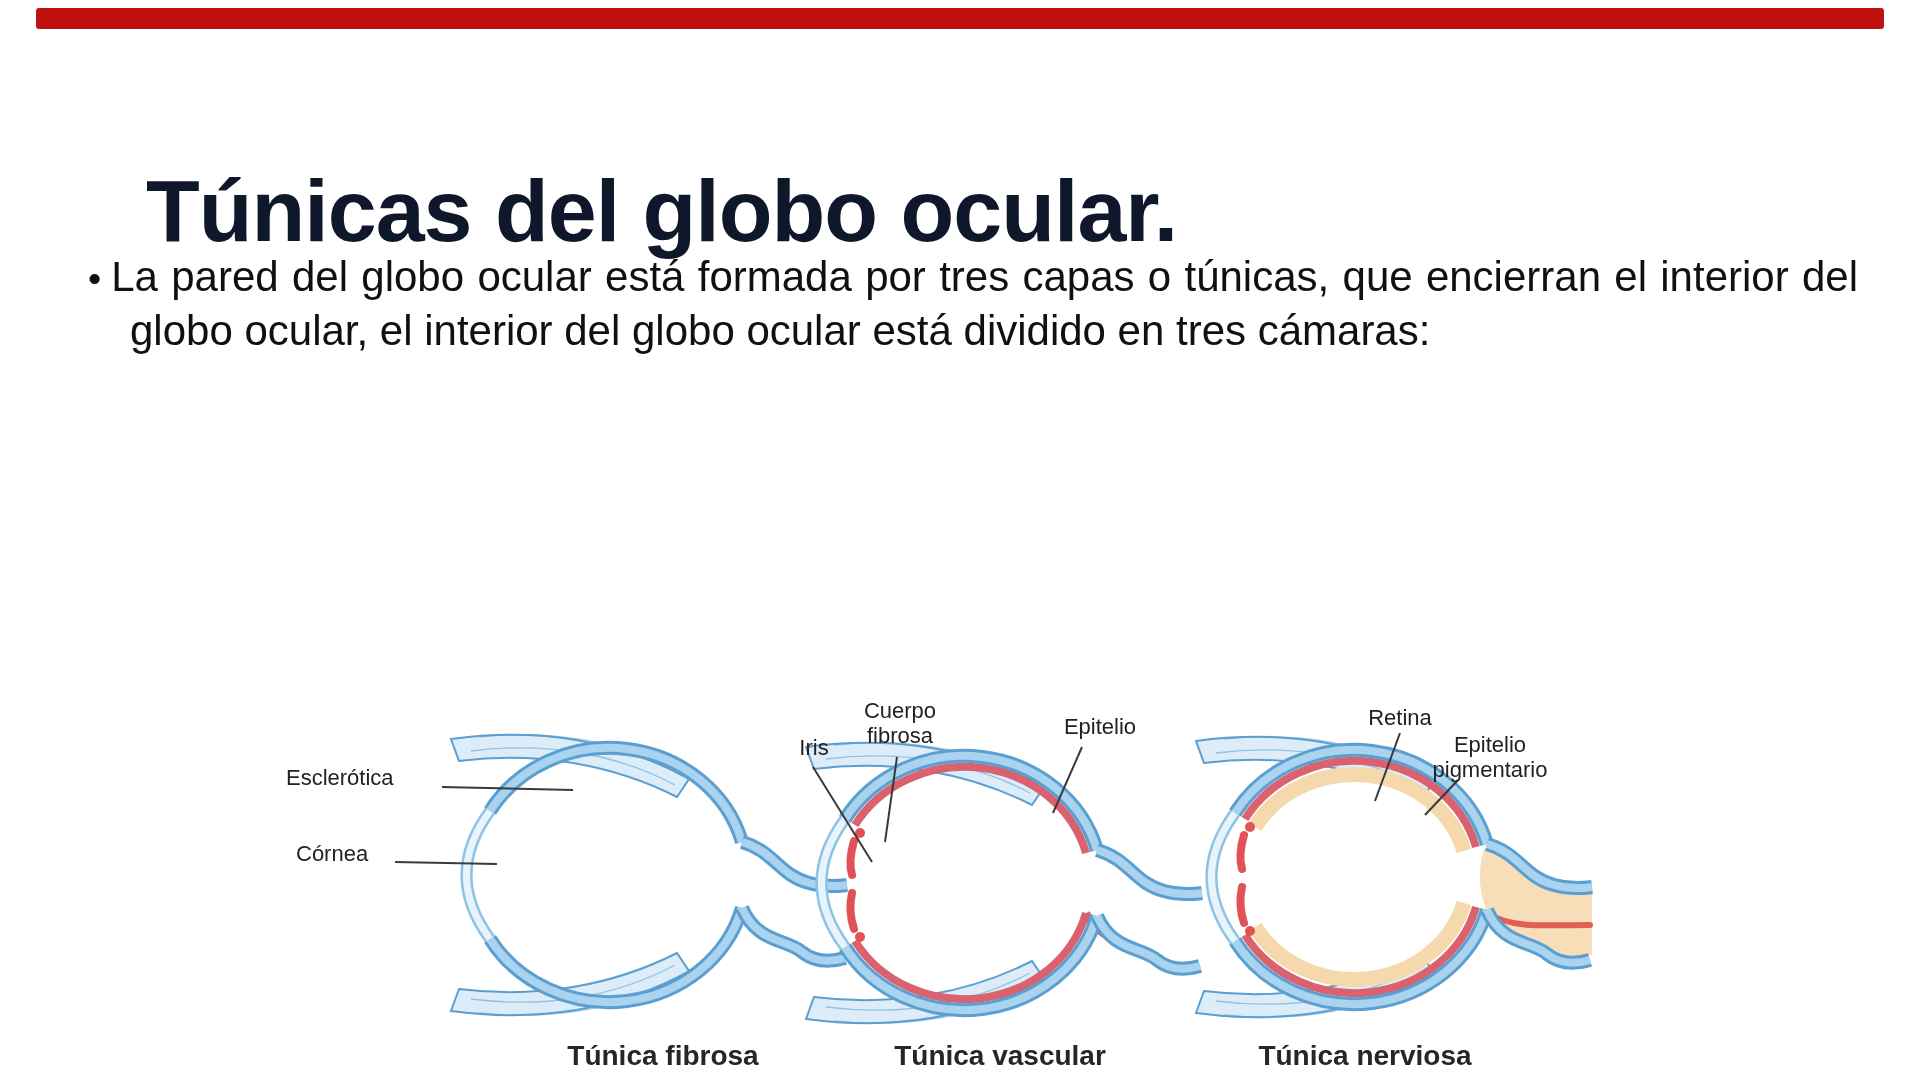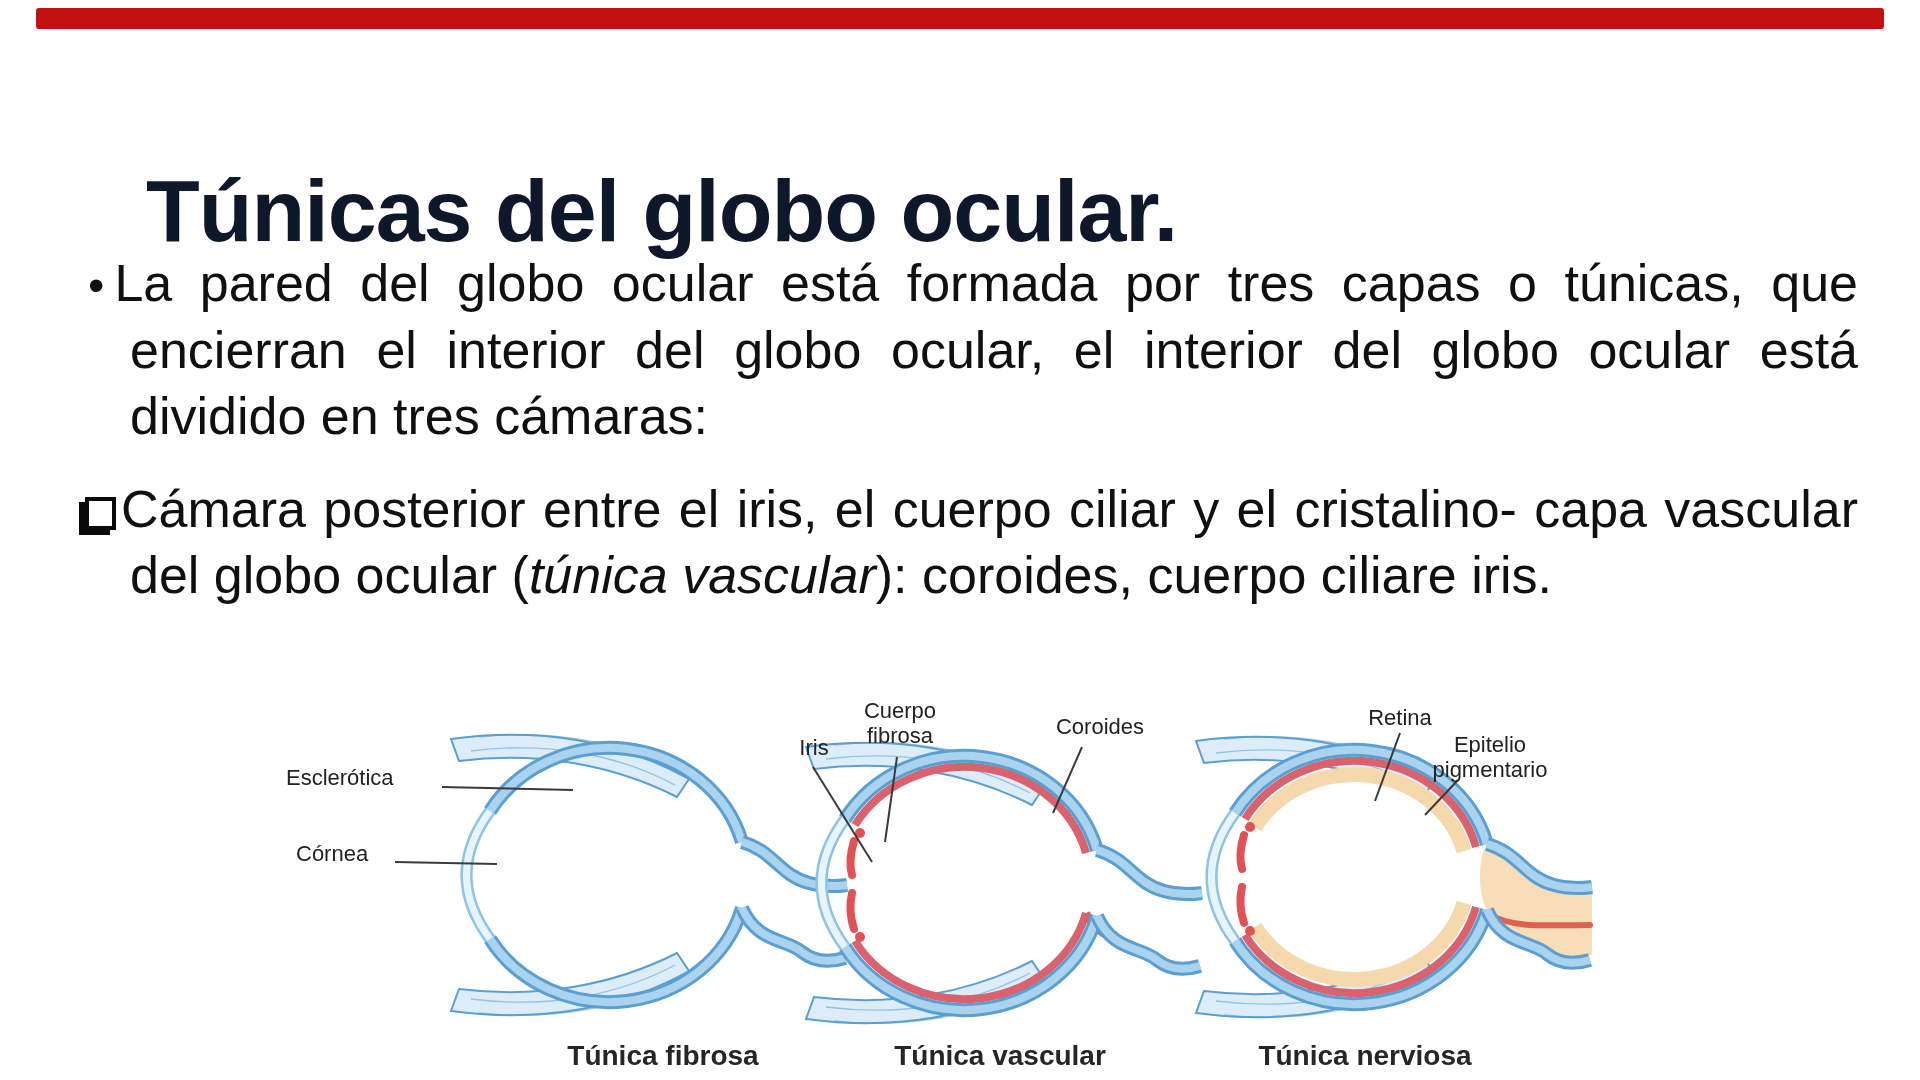--- a/index.html
+++ b/index.html
@@ -23,7 +23,7 @@
   
   .bullets{
     position:absolute;left:78px;top:250px;width:1780px;
-    font-size:52px;line-height:1.28;color:#101010;
+    font-size:42px;line-height:1.28;color:#101010;
     text-align:justify;
   }
   .bullets p{margin:0 0 26px 0;padding-left:52px;text-indent:-52px;}

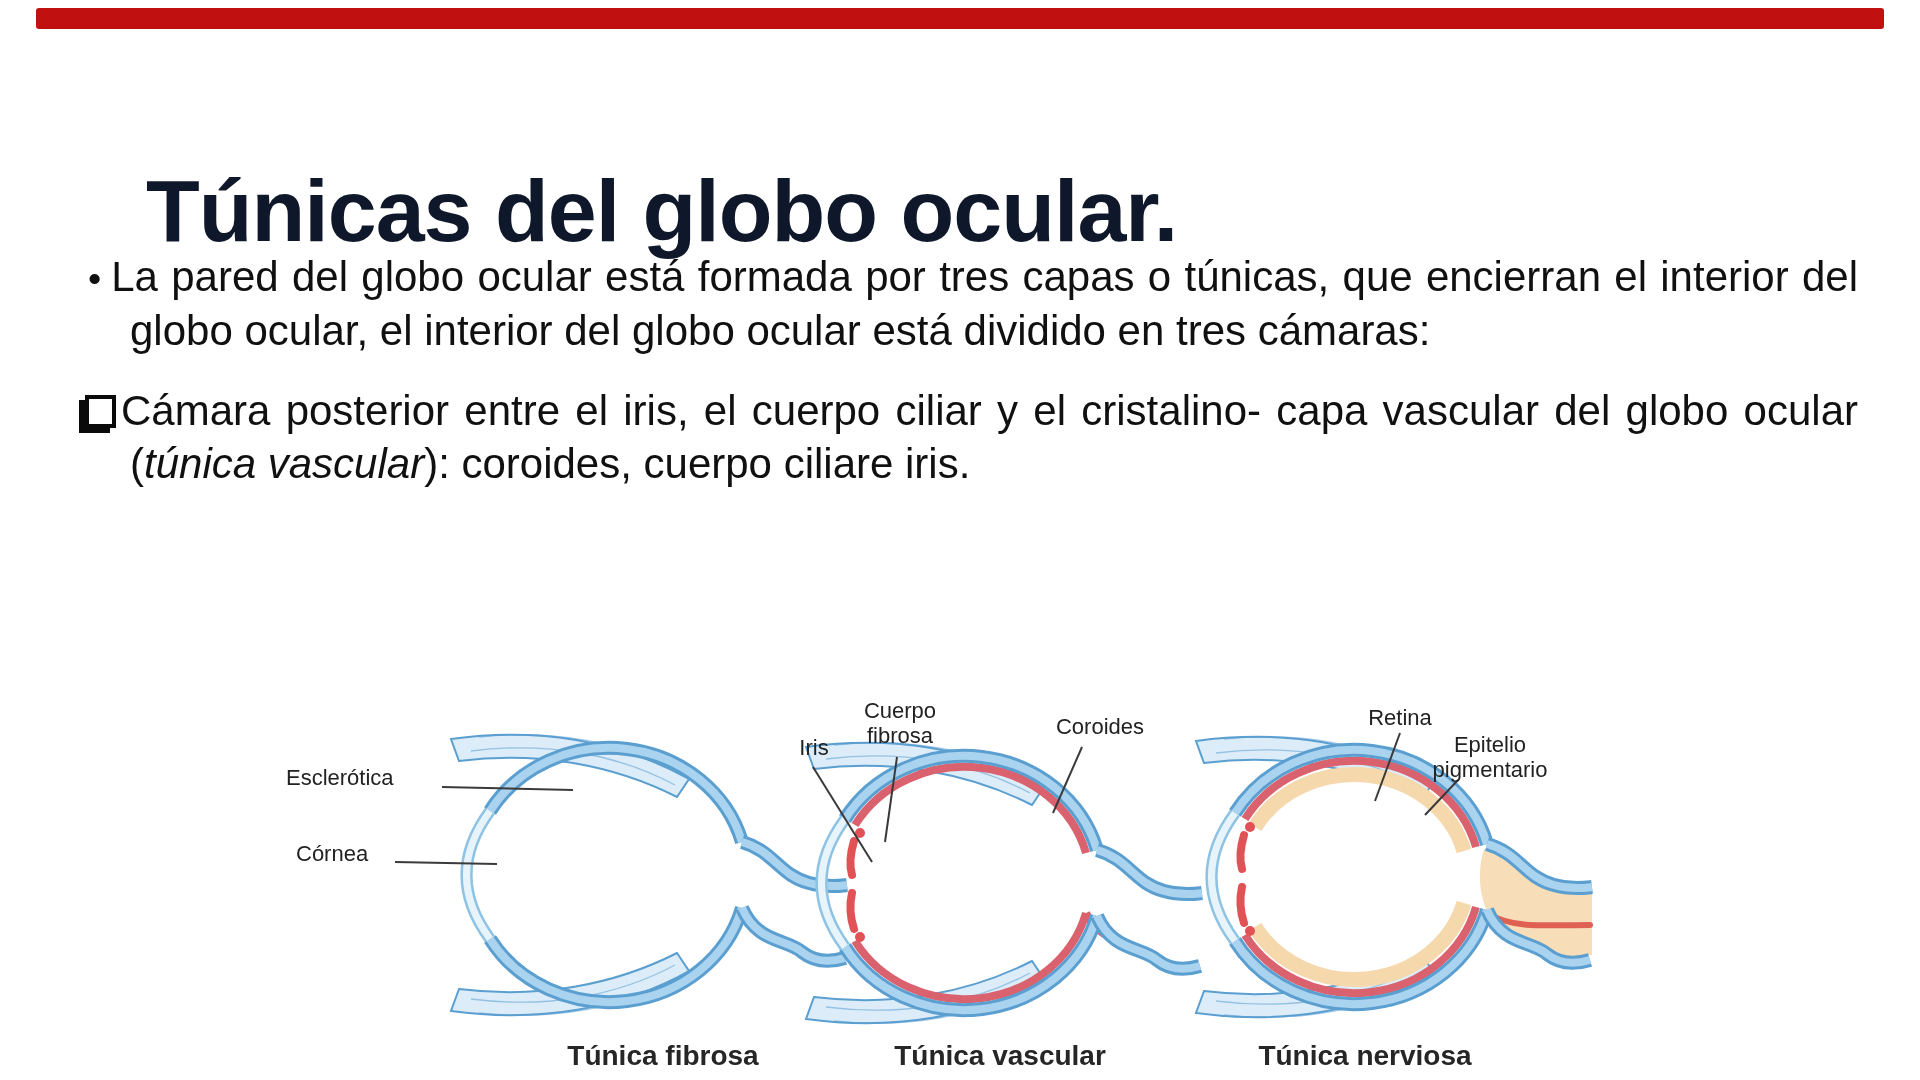--- a/index.html
+++ b/index.html
@@ -72,7 +72,6 @@
 
 <div class="bullets" id="bullets">
     <p><span class="mark-dot">•</span><span>La pared del globo ocular está formada por tres capas o túnicas, que encierran el interior del globo ocular, el interior del globo ocular está dividido en tres cámaras:</span></p>
-    <p><span class="mark-box"></span><span>Cámara posterior entre el iris, el cuerpo ciliar y el cristalino- capa vascular del globo ocular (</span><span class="it">túnica vascular</span><span>): coroides, cuerpo ciliare iris.</span></p>
   </div>
 
 <div class="figure">

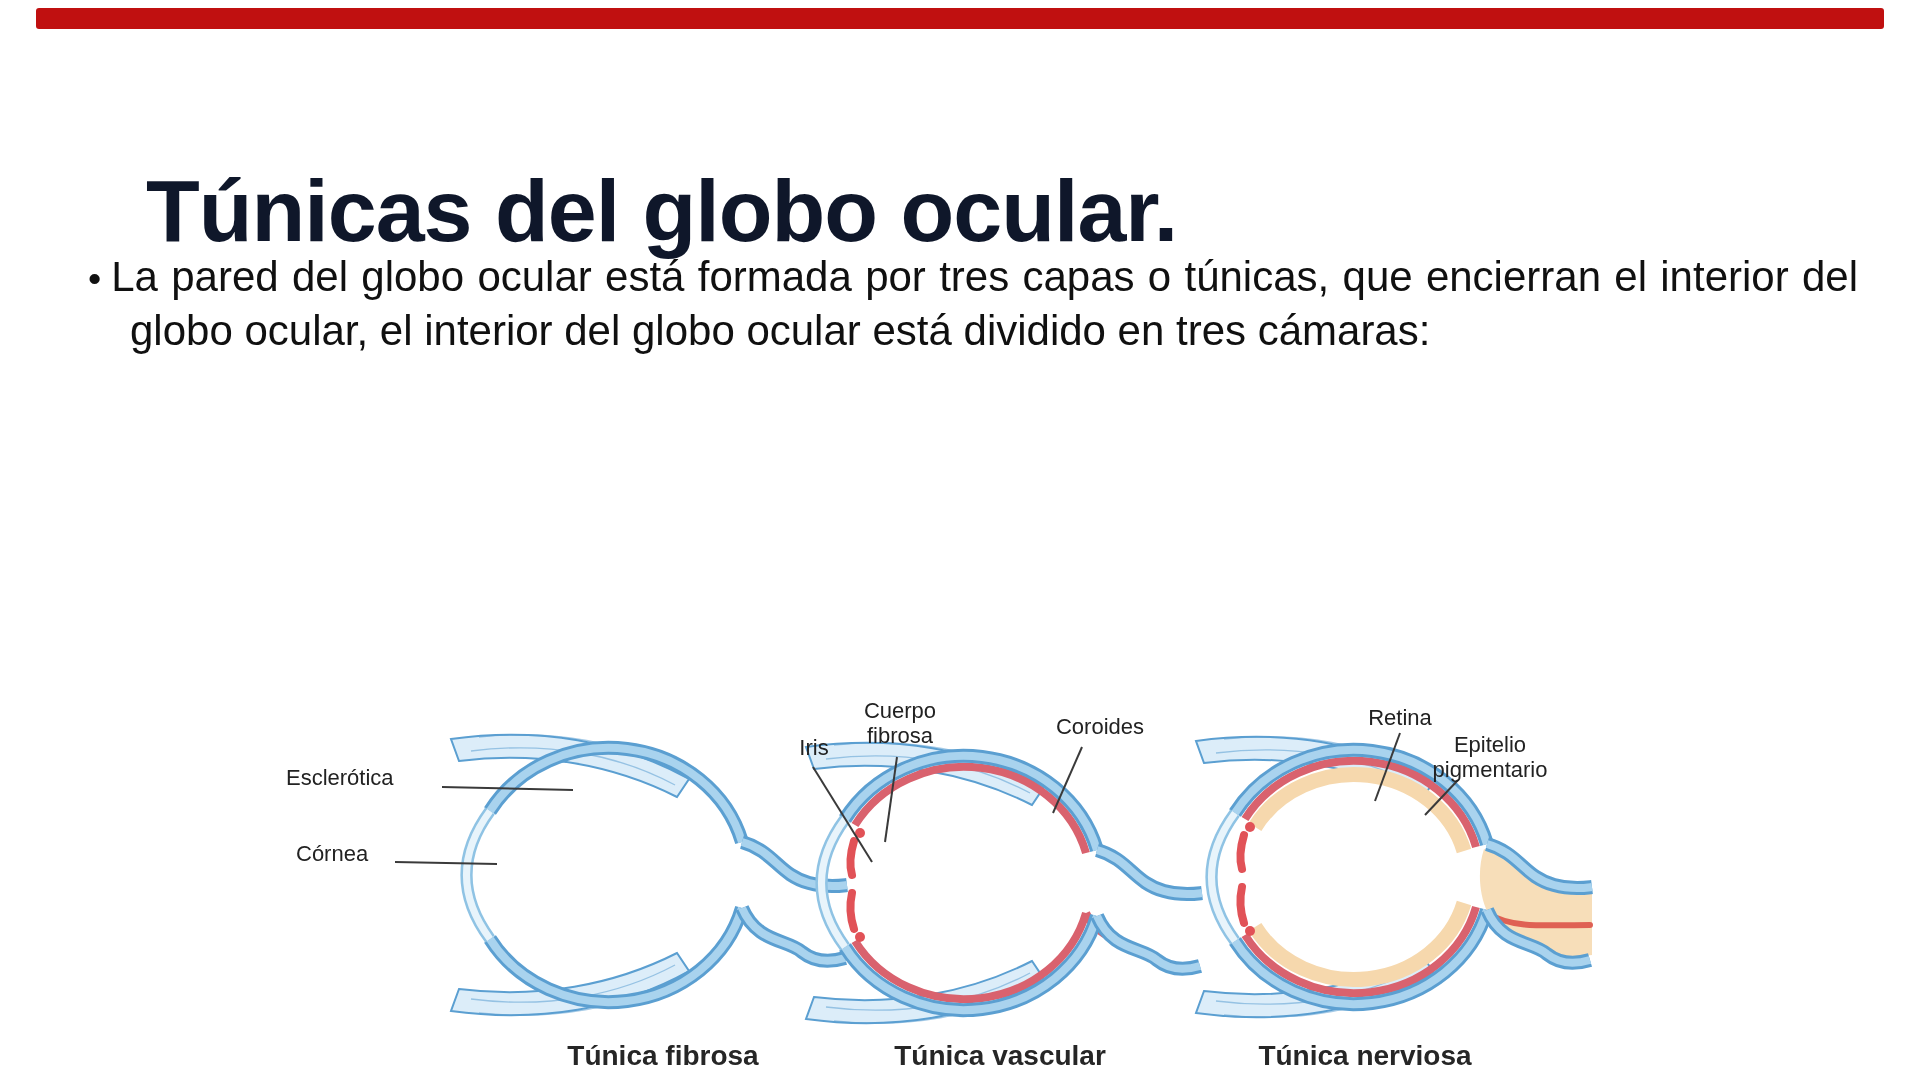--- a/index.html
+++ b/index.html
@@ -164,7 +164,7 @@
   <div class="fig-label left" style="left:16px;top:146px;width:110px">Córnea</div>
   <div class="fig-label" style="left:504px;top:40px;width:60px">Iris</div>
   <div class="fig-label" style="left:565px;top:3px;width:110px">Cuerpo fibrosa</div>
-  <div class="fig-label" style="left:755px;top:19px;width:130px">Coroides</div>
+  <div class="fig-label" style="left:755px;top:19px;width:130px">Epitelio</div>
   <div class="fig-label" style="left:1075px;top:10px;width:90px">Retina</div>
   <div class="fig-label" style="left:1130px;top:37px;width:160px">Epitelio pigmentario</div>
 

